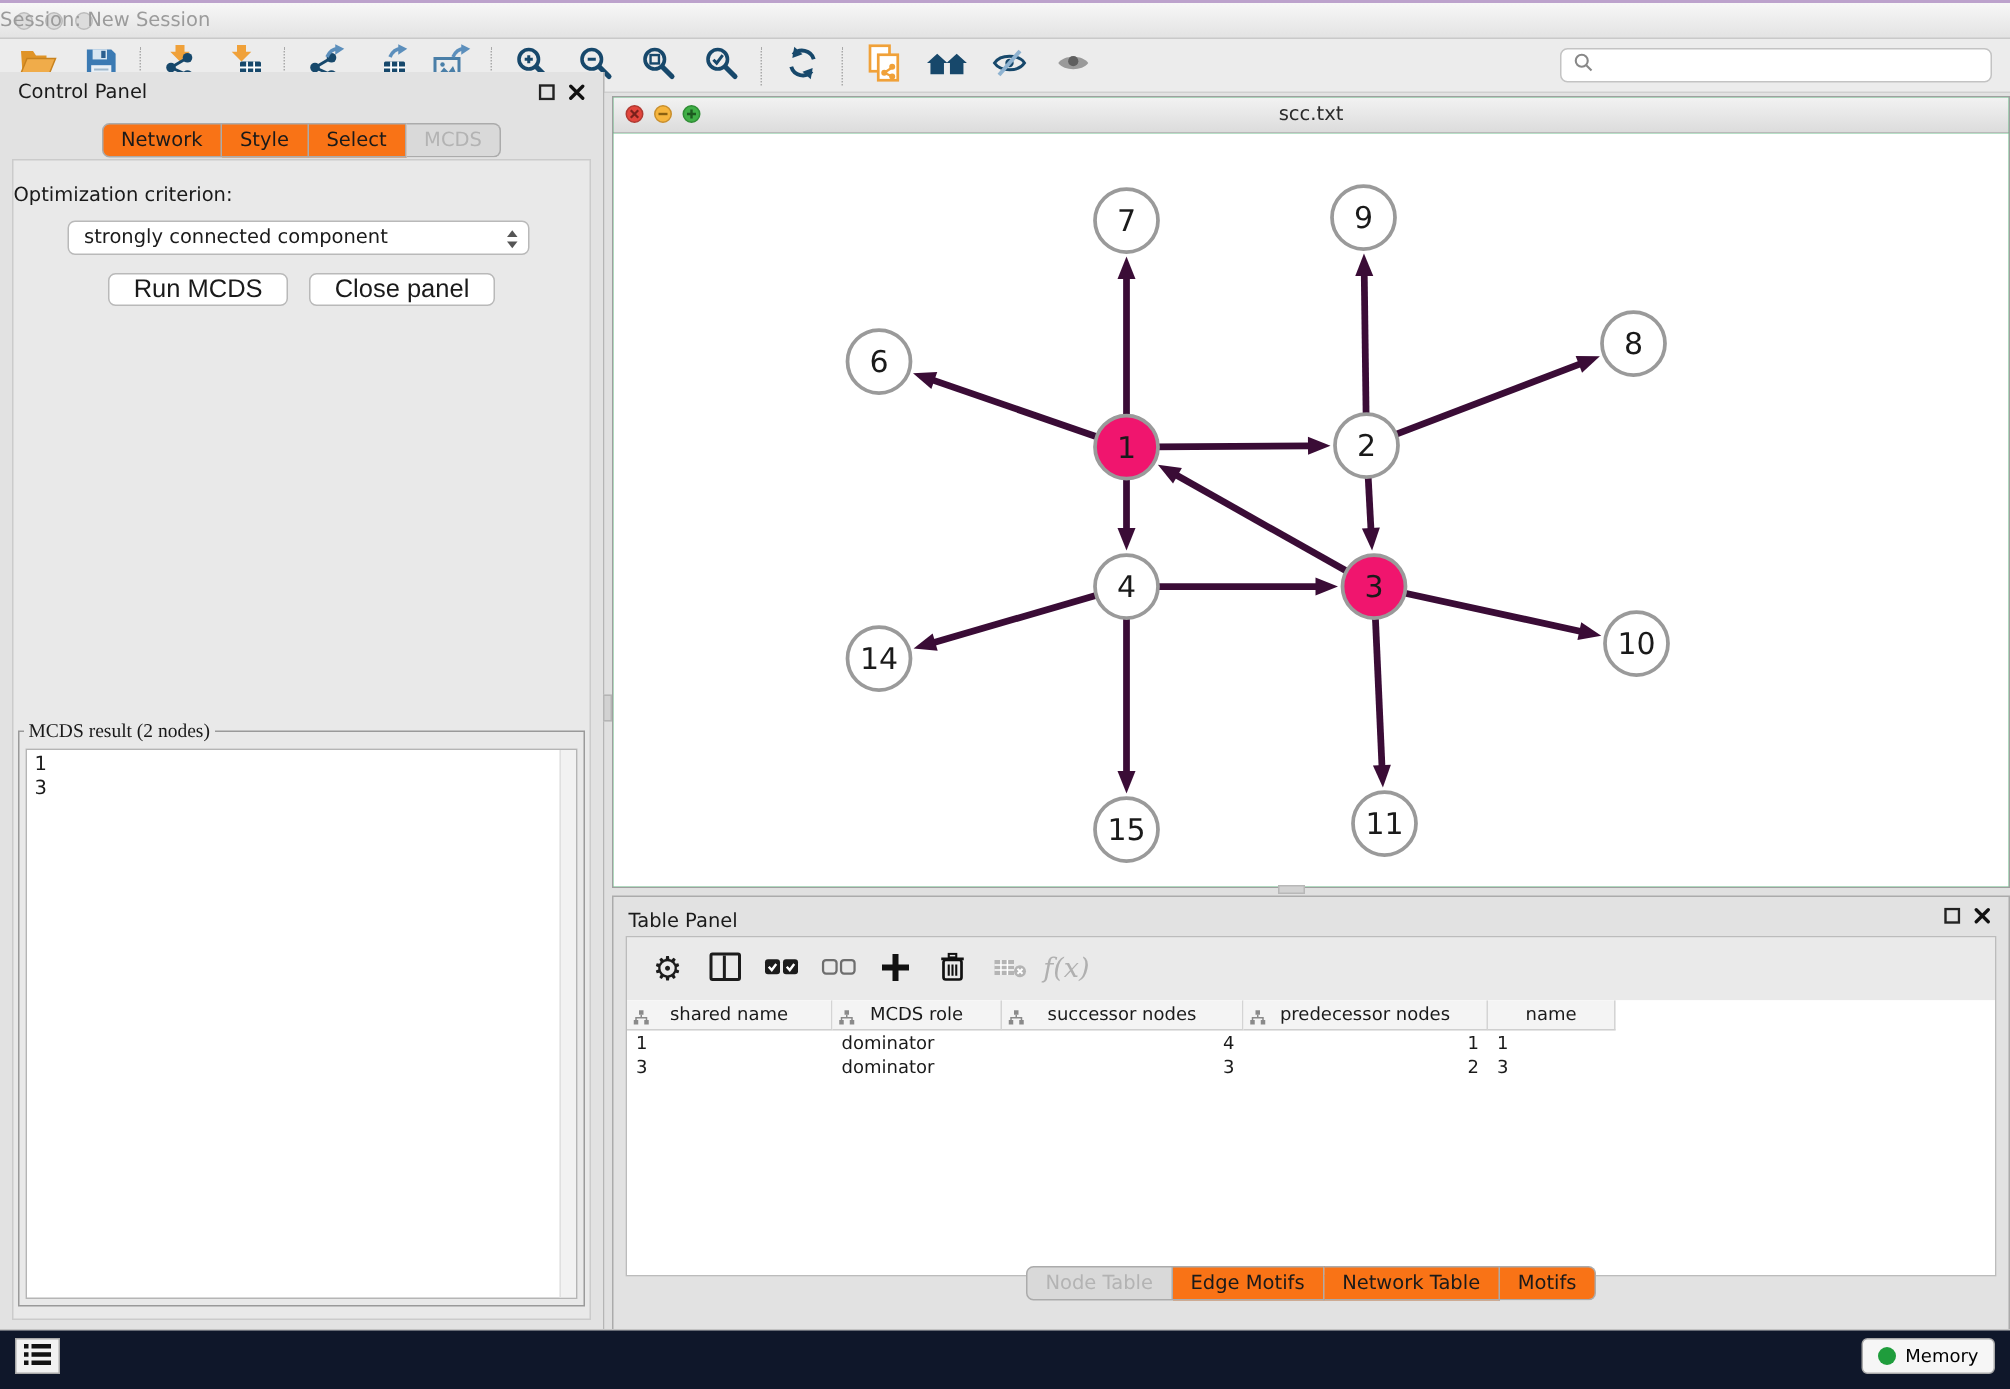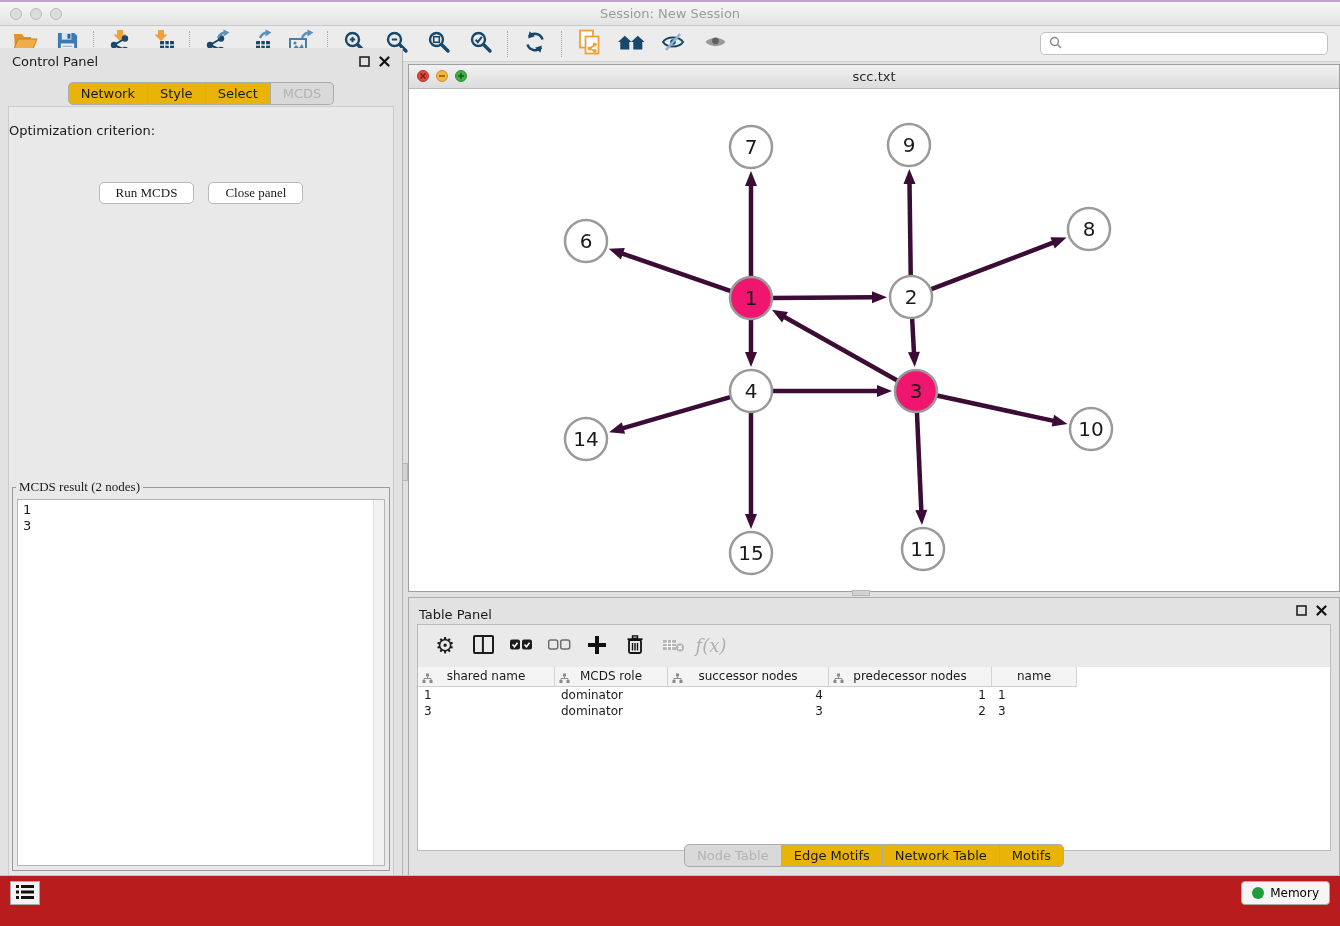--- a/index.html
+++ b/index.html
@@ -14,7 +14,7 @@
   .dot{width:12px;height:12px;border-radius:50%;box-sizing:border-box;position:relative;
        display:flex;align-items:center;justify-content:center;}
   .dot.inactive{background:#dcdcdc;border:1px solid #bcbcbc;}
-  .app-title{position:absolute;left:0;right:0;top:4px;text-align:center;color:#9b9b9b;font-size:13px;}
+  .app-title{position:absolute;left:0;right:0;top:4px;text-align:left;color:#9b9b9b;font-size:13px;}
 
   
   .main-toolbar{position:absolute;top:26px;left:0;right:0;height:36px;background:#ececec;

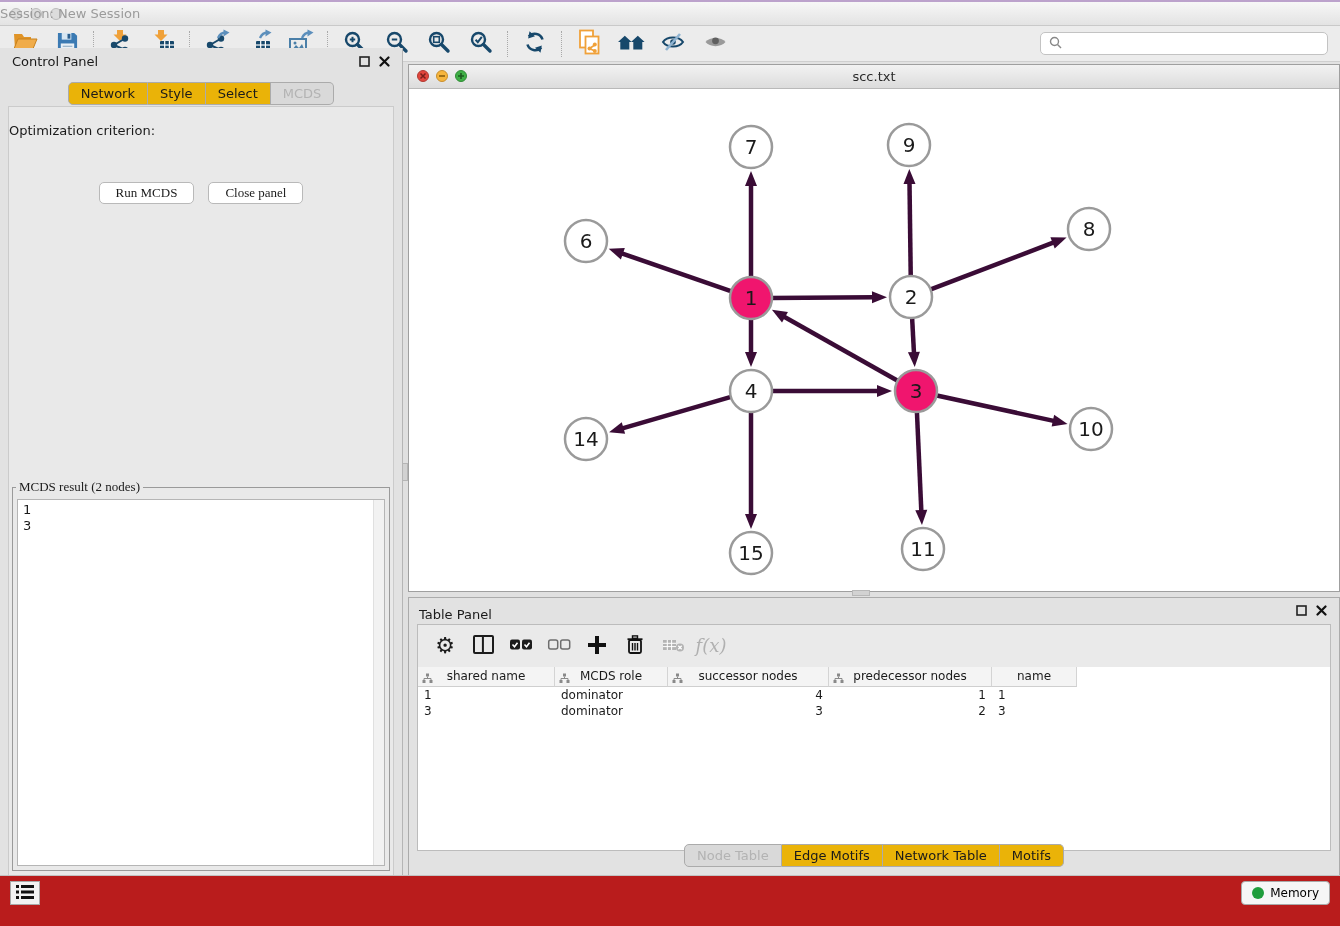--- a/index.html
+++ b/index.html
@@ -35,7 +35,7 @@
   .panel-icon-btn{background:none;border:none;padding:0;display:flex;cursor:default;}
 
   .seg-group{display:flex;}
-  .seg{height:21px;line-height:21px;padding:0 12px;background:#eab308;border:1px solid #ababab;
+  .seg{height:21px;line-height:21px;padding:0 12px;background:#f97316;border:1px solid #ababab;
        border-left:none;font-size:13px;white-space:nowrap;}
   .seg:first-child{border-left:1px solid #ababab;border-radius:5px 0 0 5px;}
   .seg:last-child{border-radius:0 5px 5px 0;}

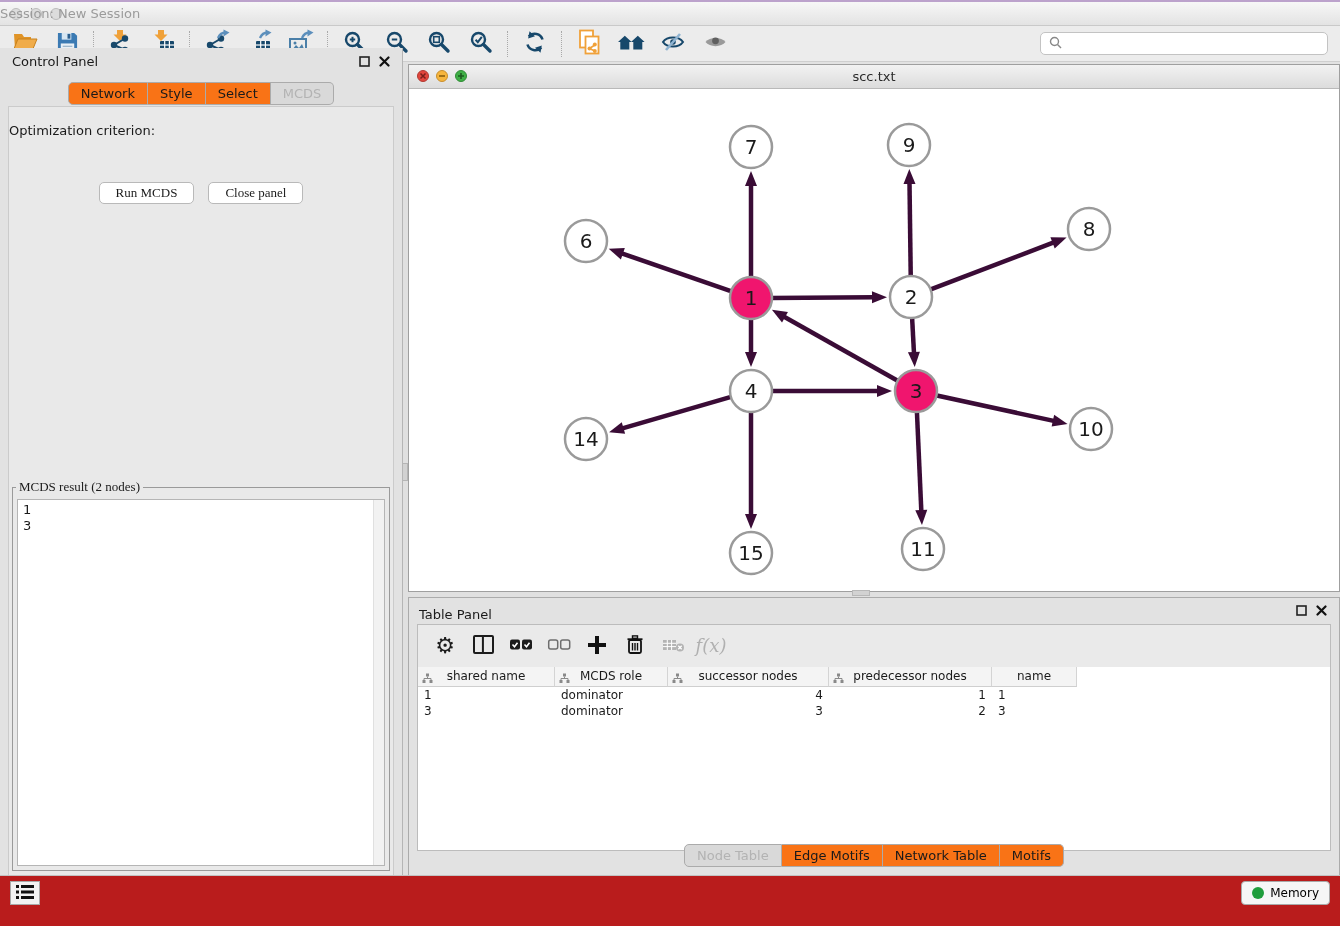--- a/index.html
+++ b/index.html
@@ -309,6 +309,15 @@
     </div>
     <div class="ctrl-content">
       <div class="opt-label">Optimization criterion:</div>
+      <div class="criterion">
+        <span>strongly connected component</span>
+        <span class="stepper">
+          <svg width="9" height="15">
+              <path d="M4.5 1.5L8 6H1z" fill="#555"></path>
+              <path d="M4.5 13.5L1 9h7z" fill="#555"></path>
+            </svg>
+        </span>
+      </div>
       <div class="btn-row">
         <button class="mac-btn">Run MCDS</button>
         <button class="mac-btn">Close panel</button>

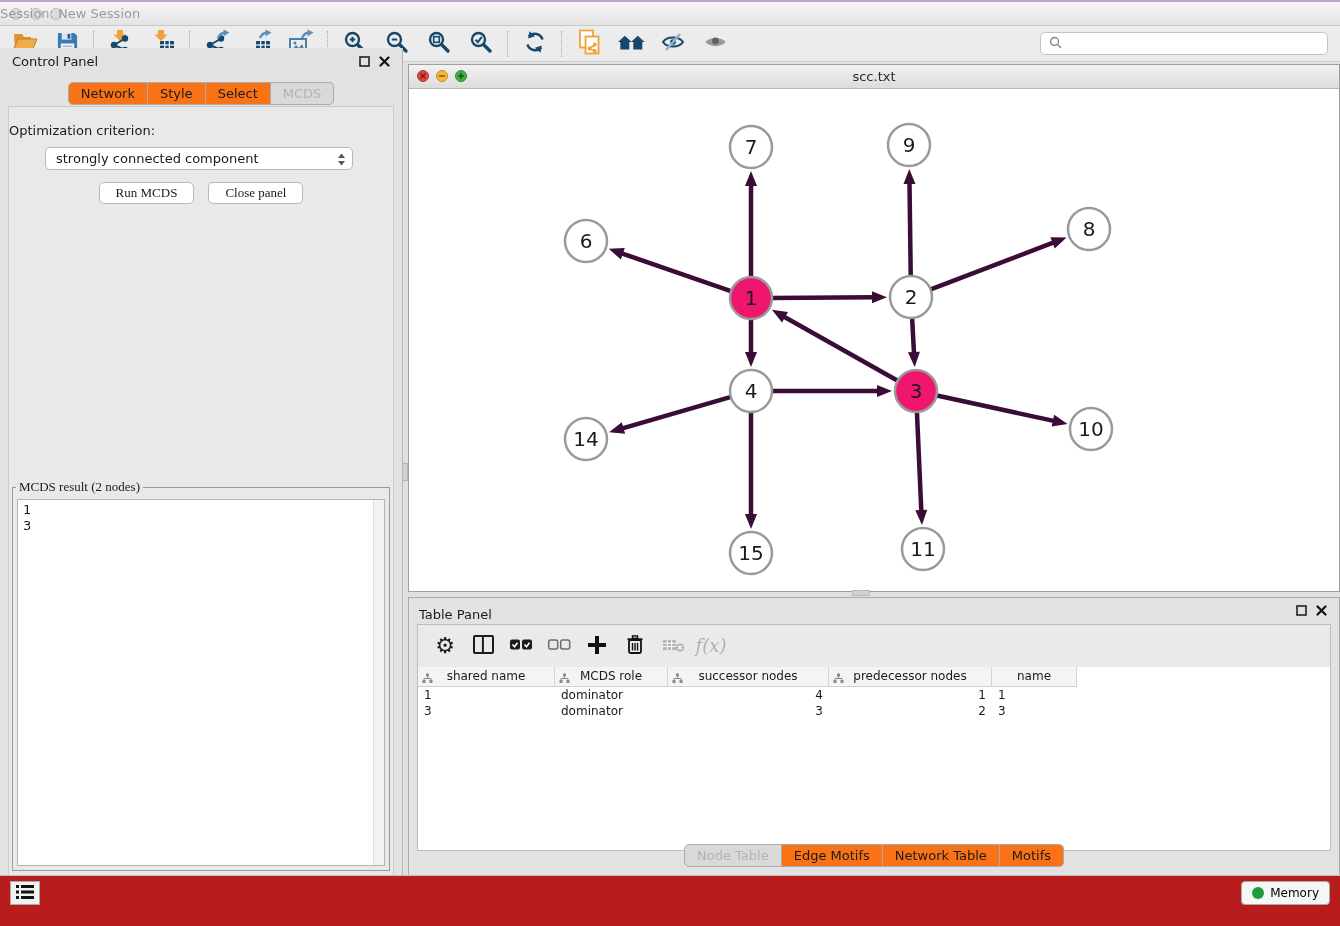--- a/index.html
+++ b/index.html
@@ -50,8 +50,8 @@
              padding:0 22px 0 10px;font-size:13px;box-sizing:border-box;}
   .criterion .stepper{position:absolute;right:6px;top:4px;display:flex;}
   .btn-row{position:absolute;top:75px;left:0;right:0;display:flex;justify-content:center;gap:14px;}
-  .mac-btn{height:22px;background:#fff;border:1px solid #b9b9b9;border-radius:5px;font-size:13px;
-           padding:0 16px;font-family:Liberation Serif, serif;color:#1a1a1a;}
+  .mac-btn{height:22px;background:#fff;border:1px solid #b9b9b9;border-radius:5px;font-size:17px;
+           padding:0 16px;font-family:Liberation Sans, sans-serif;color:#1a1a1a;}
 
   .result-fieldset{position:absolute;left:3px;right:3px;top:372px;bottom:8px;border:1px solid #9a9a9a;
                    margin:0;padding:0;}

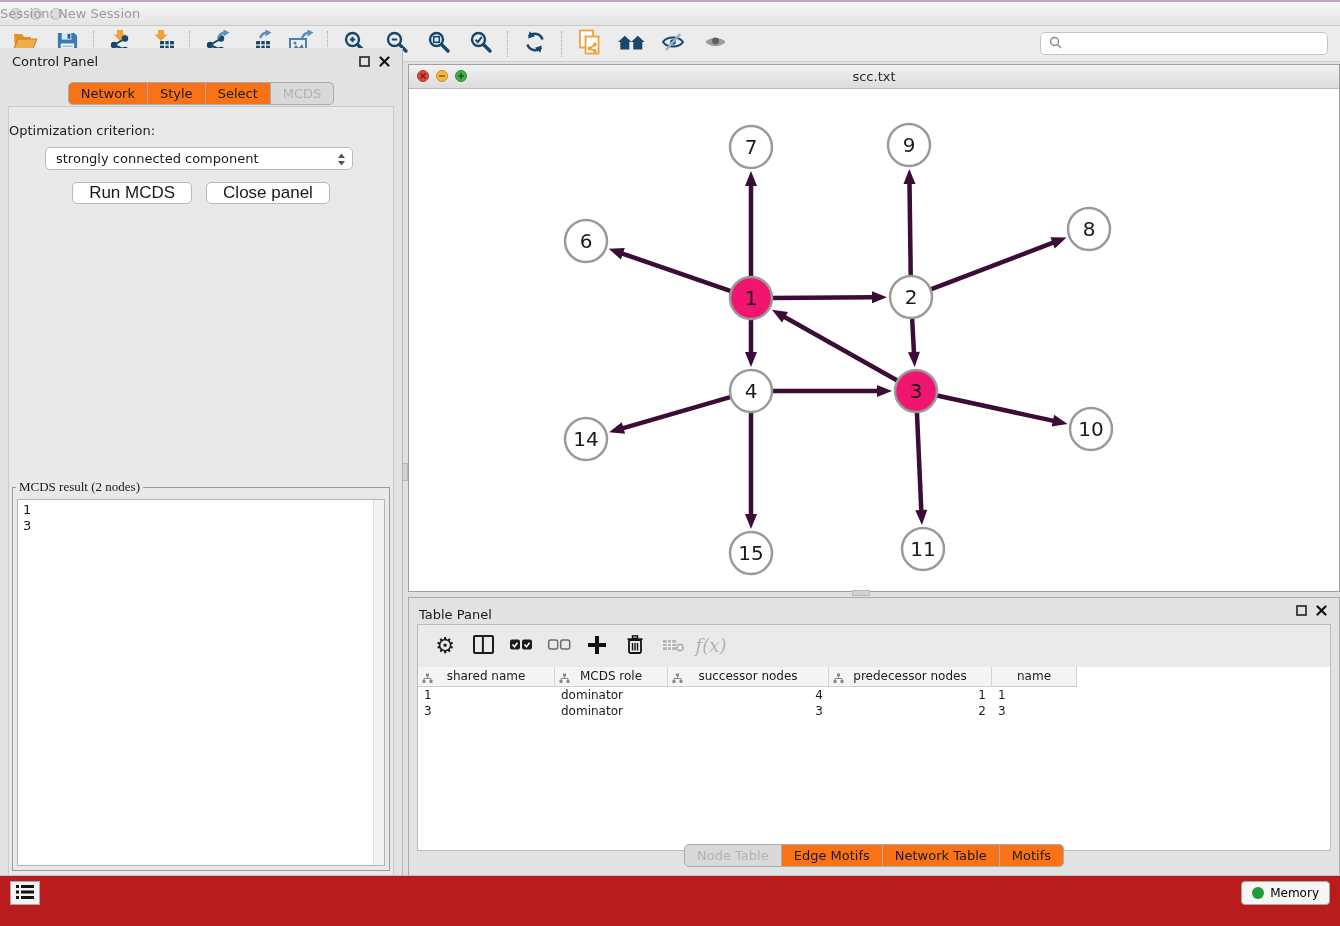--- a/index.html
+++ b/index.html
@@ -95,7 +95,7 @@
   .tp-tabs{position:absolute;left:0;right:0;bottom:22px;display:flex;justify-content:center;}
 
   
-  .status-bar{position:absolute;left:0;right:0;bottom:0;height:51px;background:#b91c1c;border-top:1px solid #c2c2c2;box-sizing:border-box;text-decoration:underline;}
+  .status-bar{position:absolute;left:0;right:0;bottom:0;height:40px;background:#0f172a;border-top:1px solid #c2c2c2;box-sizing:border-box;text-decoration:underline;}
   .list-btn{position:absolute;left:10px;top:5px;width:30px;height:24px;background:#f2f2f2;
             border:1px solid #a9a9a9;display:flex;align-items:center;justify-content:center;padding:0;}
   .memory-btn{position:absolute;right:10px;top:5px;height:24px;background:#f6f6f6;border:1px solid #a9a9a9;

